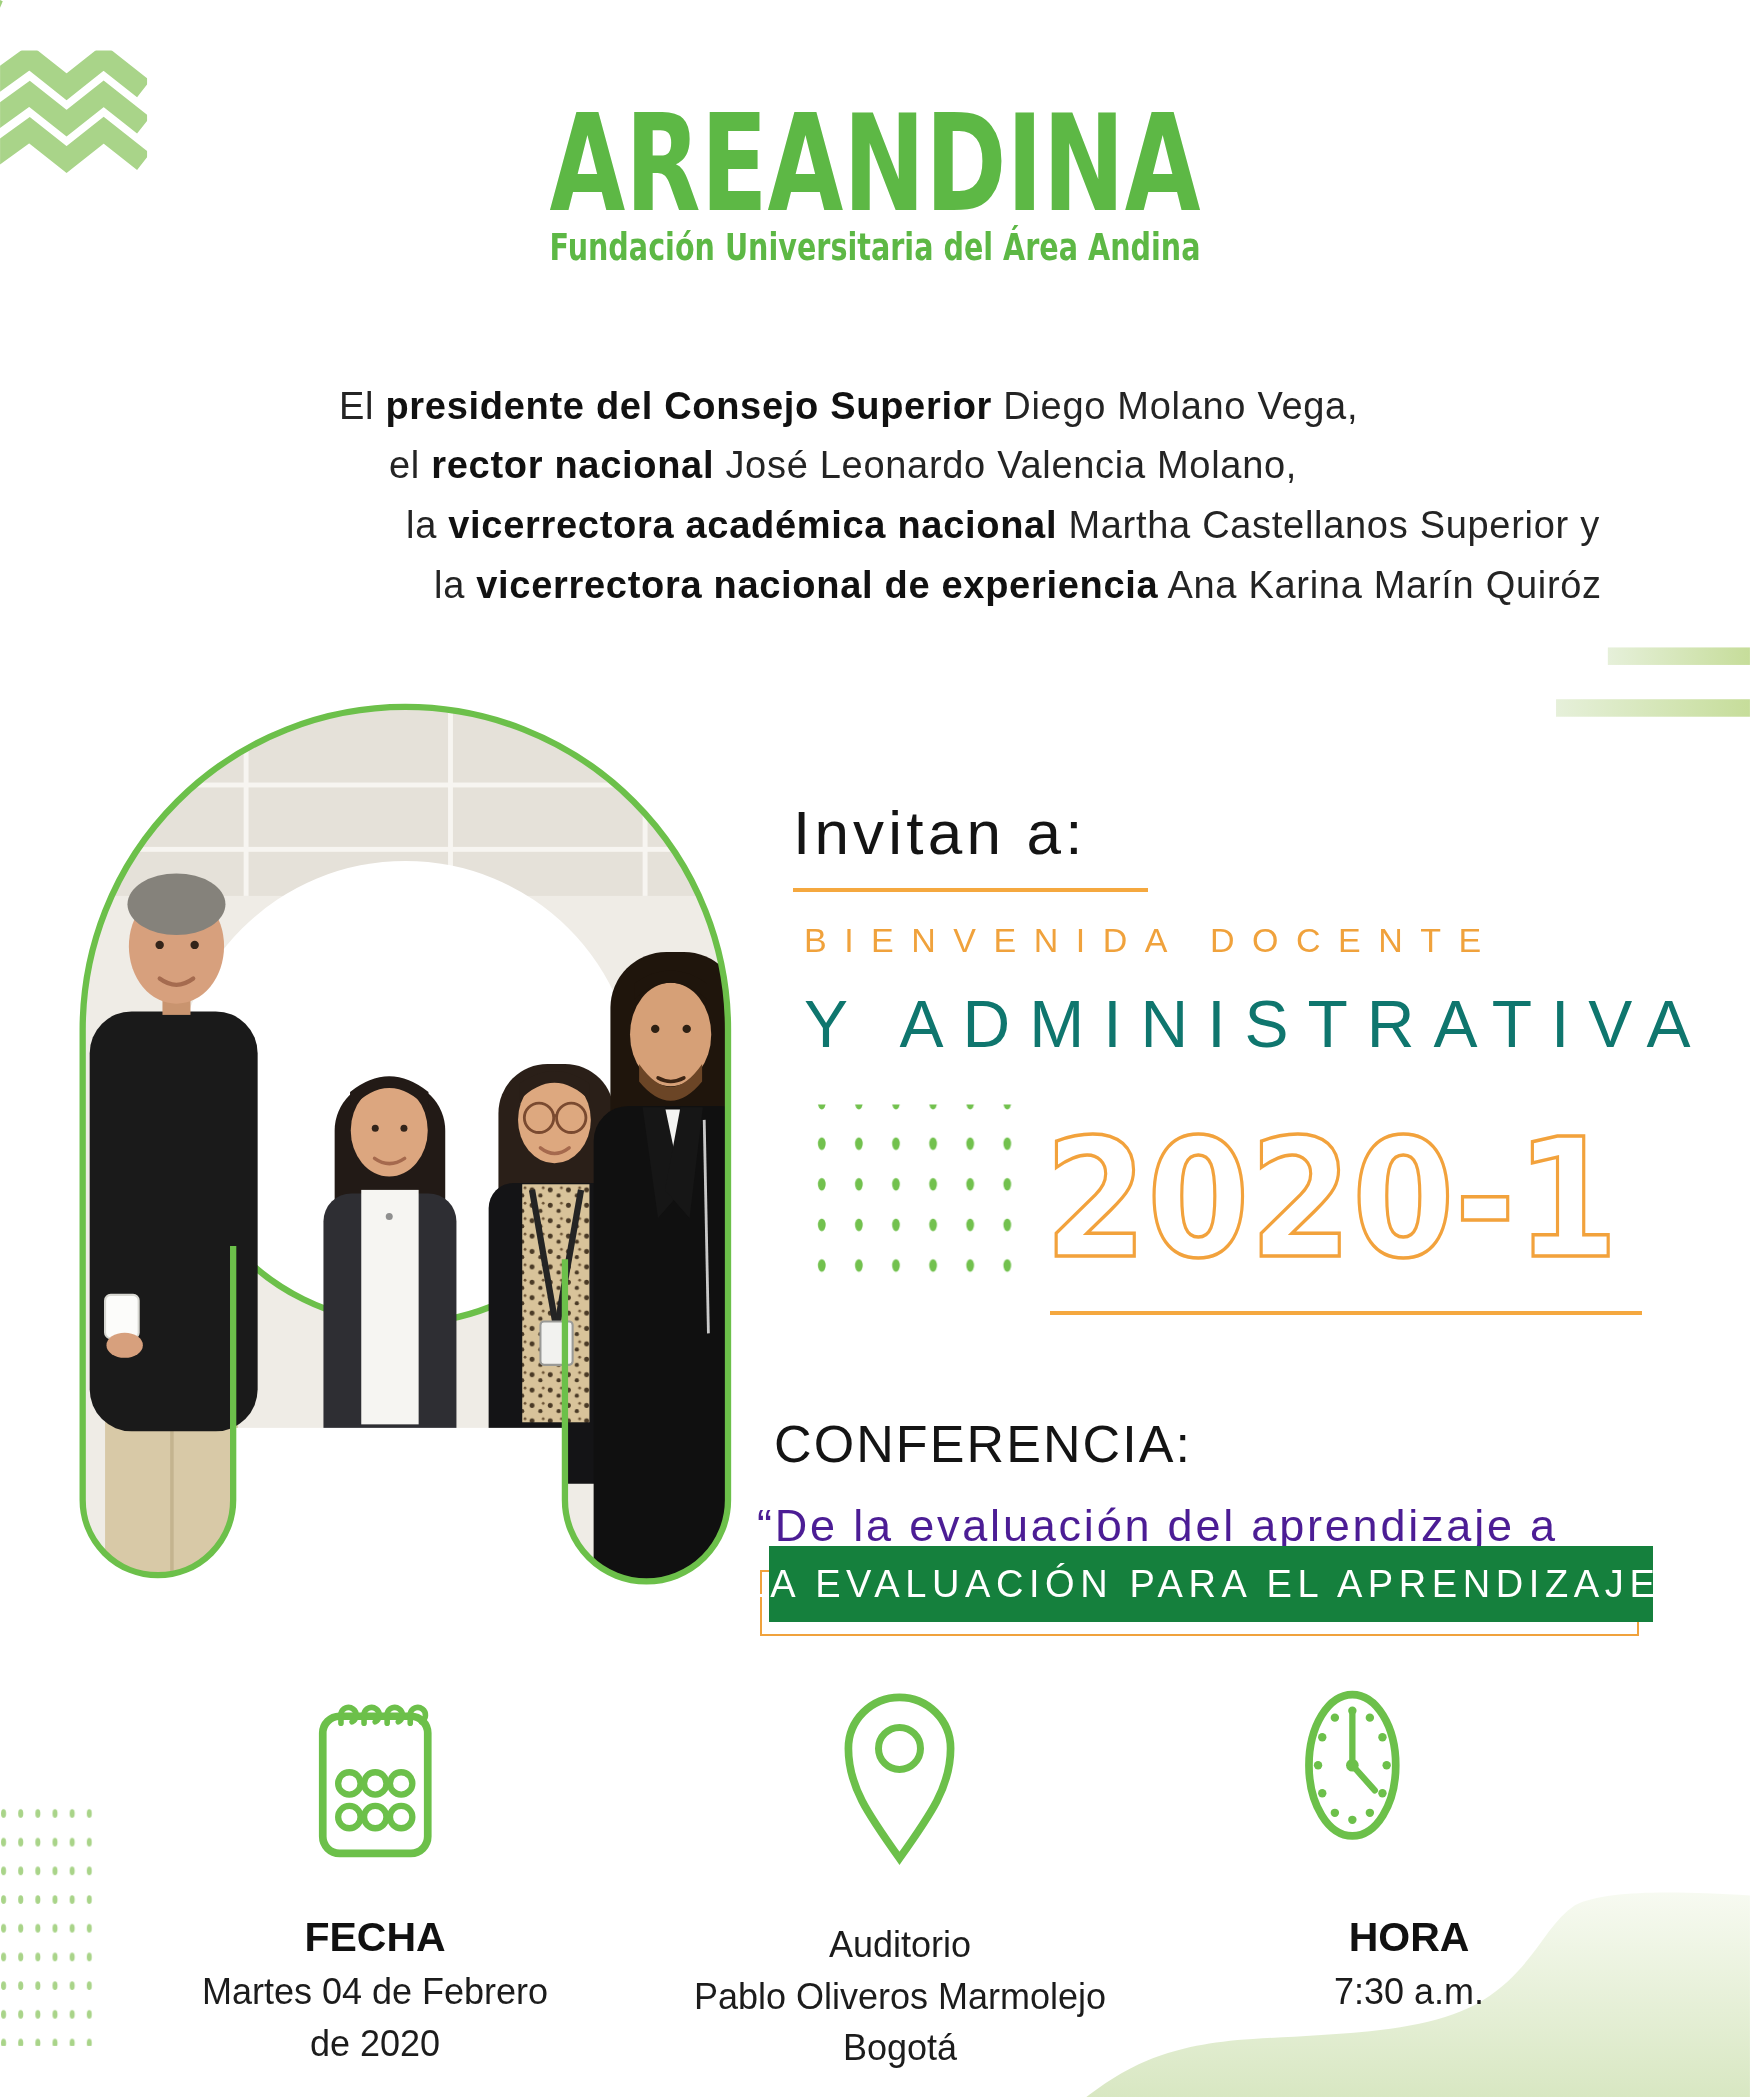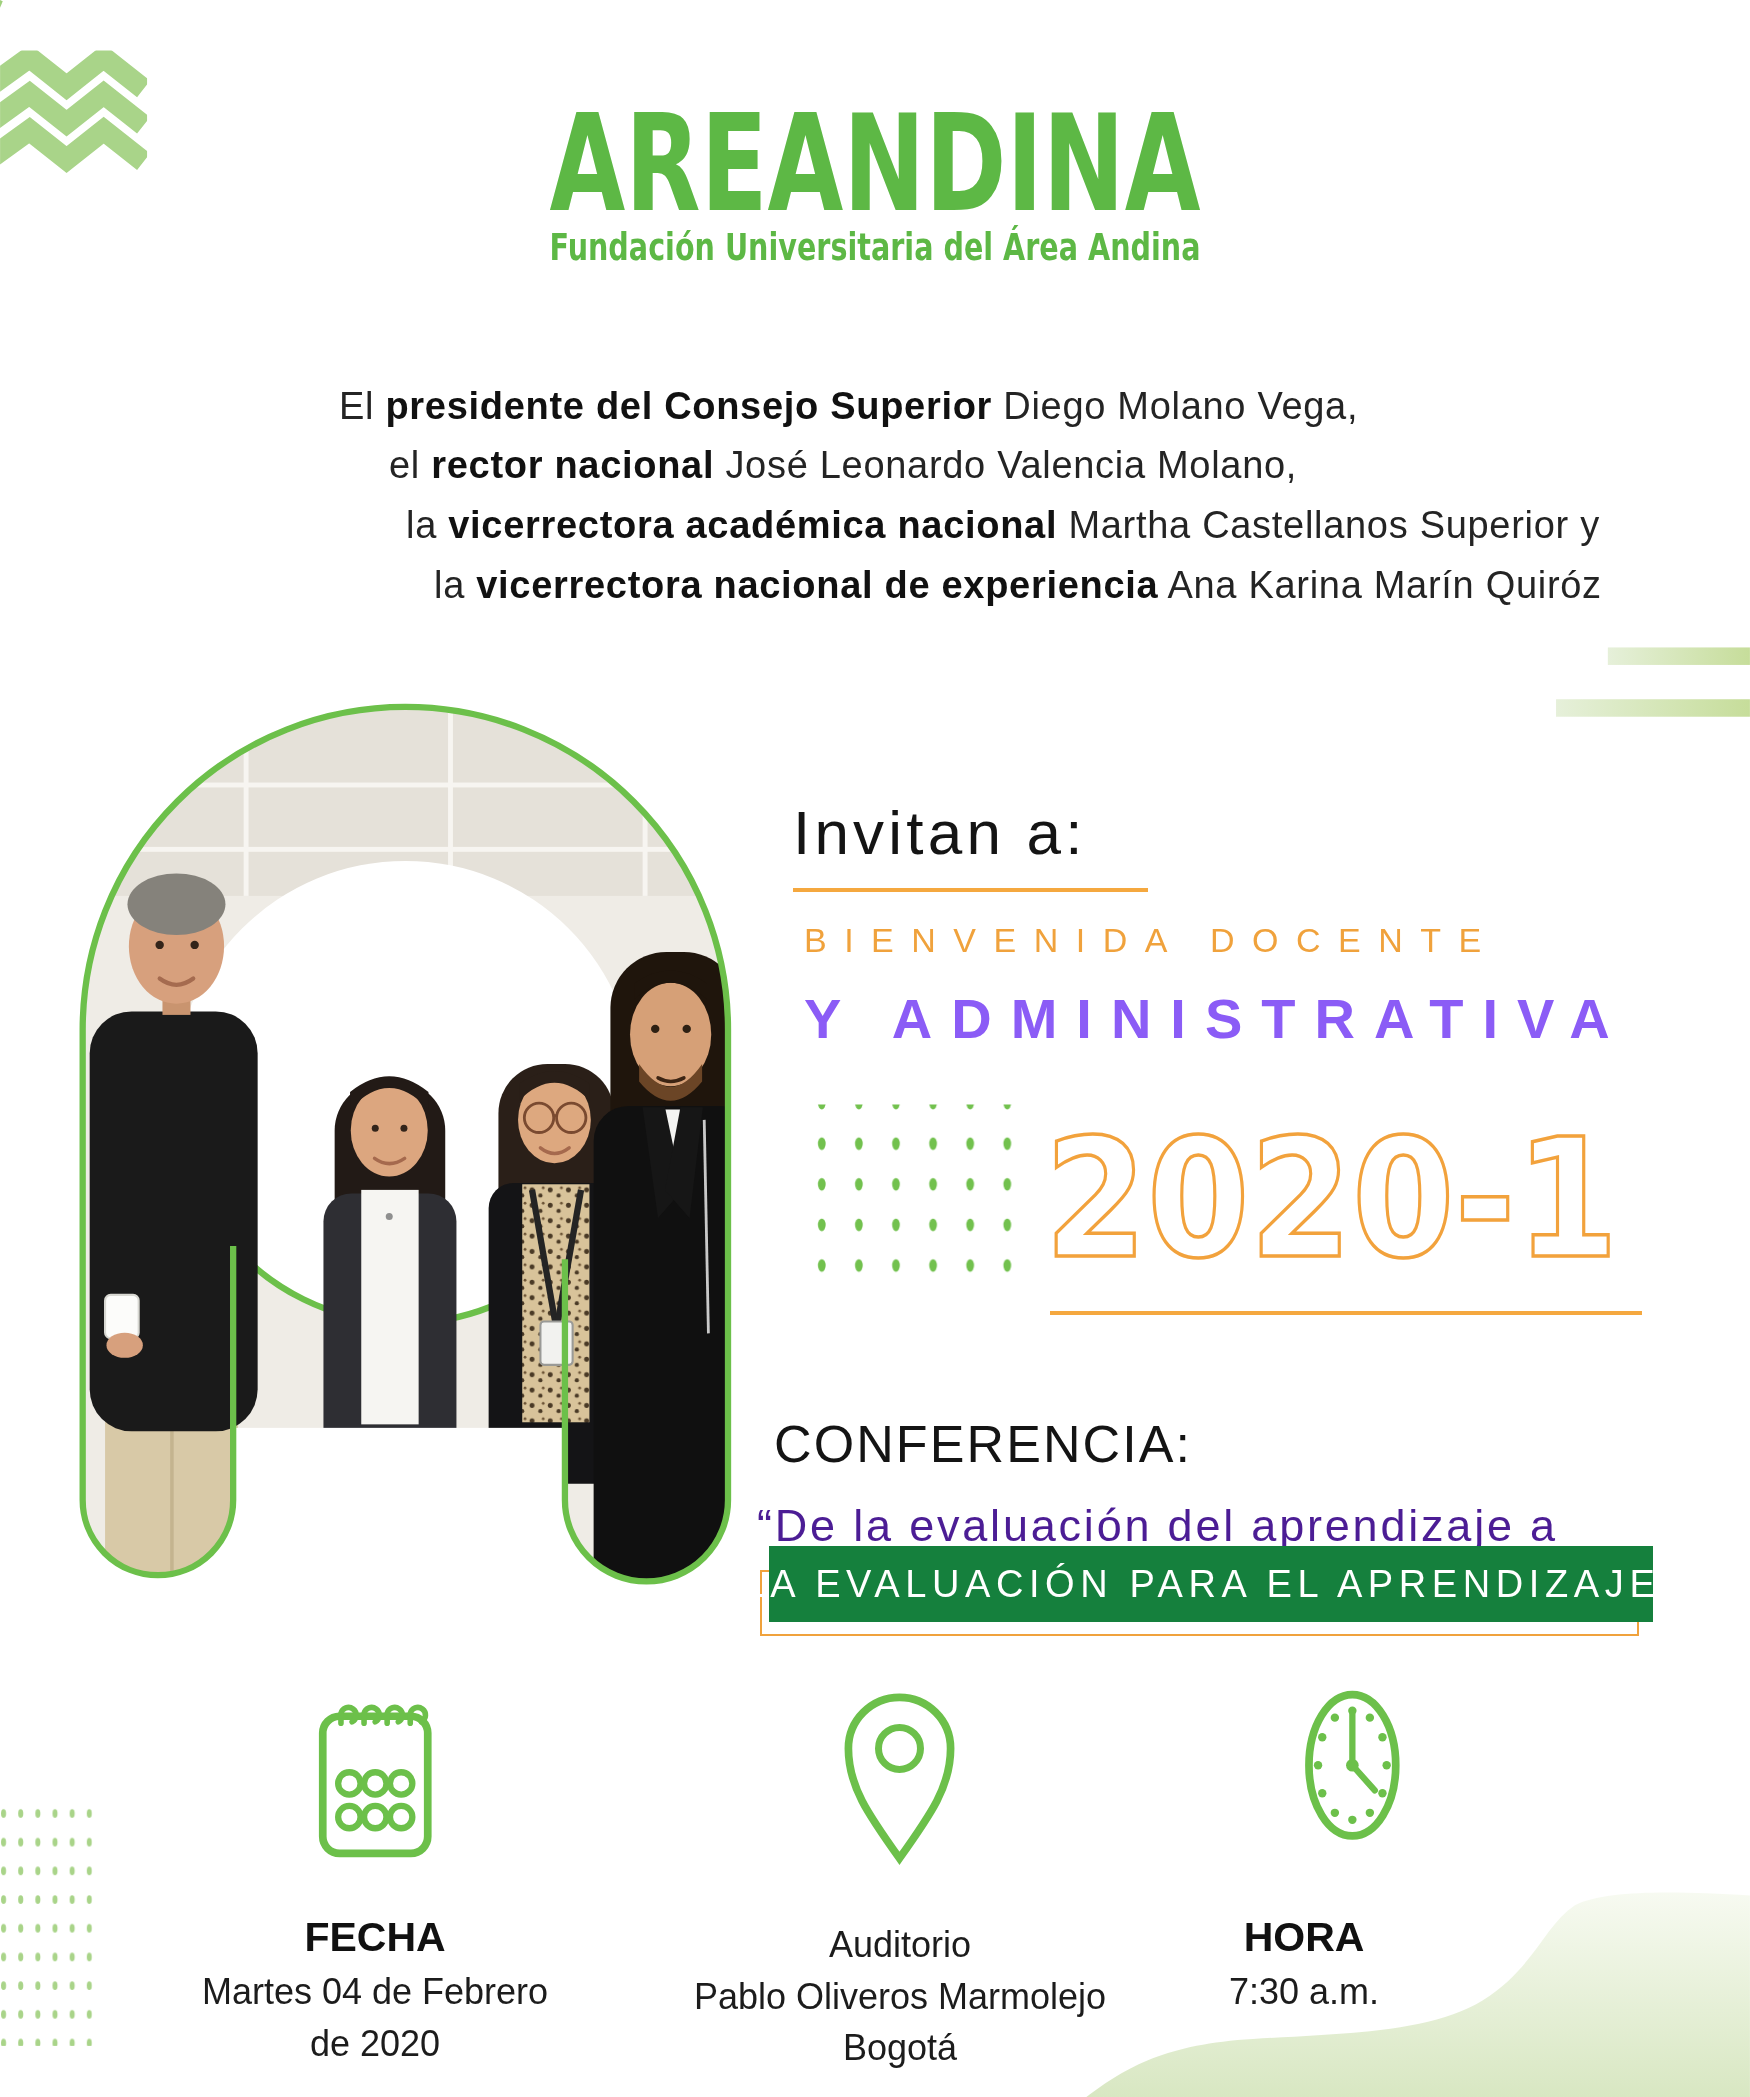--- a/index.html
+++ b/index.html
@@ -18,7 +18,7 @@
   #invitan-underline{left:793px;top:888px;width:355px;height:3.5px;background:#f5a83f;z-index:2;}
 
   #event-line1{left:804px;top:921px;font-size:34px;letter-spacing:17.5px;color:#f0a23c;font-weight:400;}
-  #event-line2{left:804px;top:986px;font-size:56px;letter-spacing:19px;color:#8b5cf6;font-weight:700;}
+  #event-line2{left:804px;top:986px;font-size:66px;letter-spacing:19px;color:#0f766e;font-weight:400;}
 
   #term-line{left:1050px;top:1311px;width:592px;height:3.5px;background:#f5a83f;z-index:2;}
 

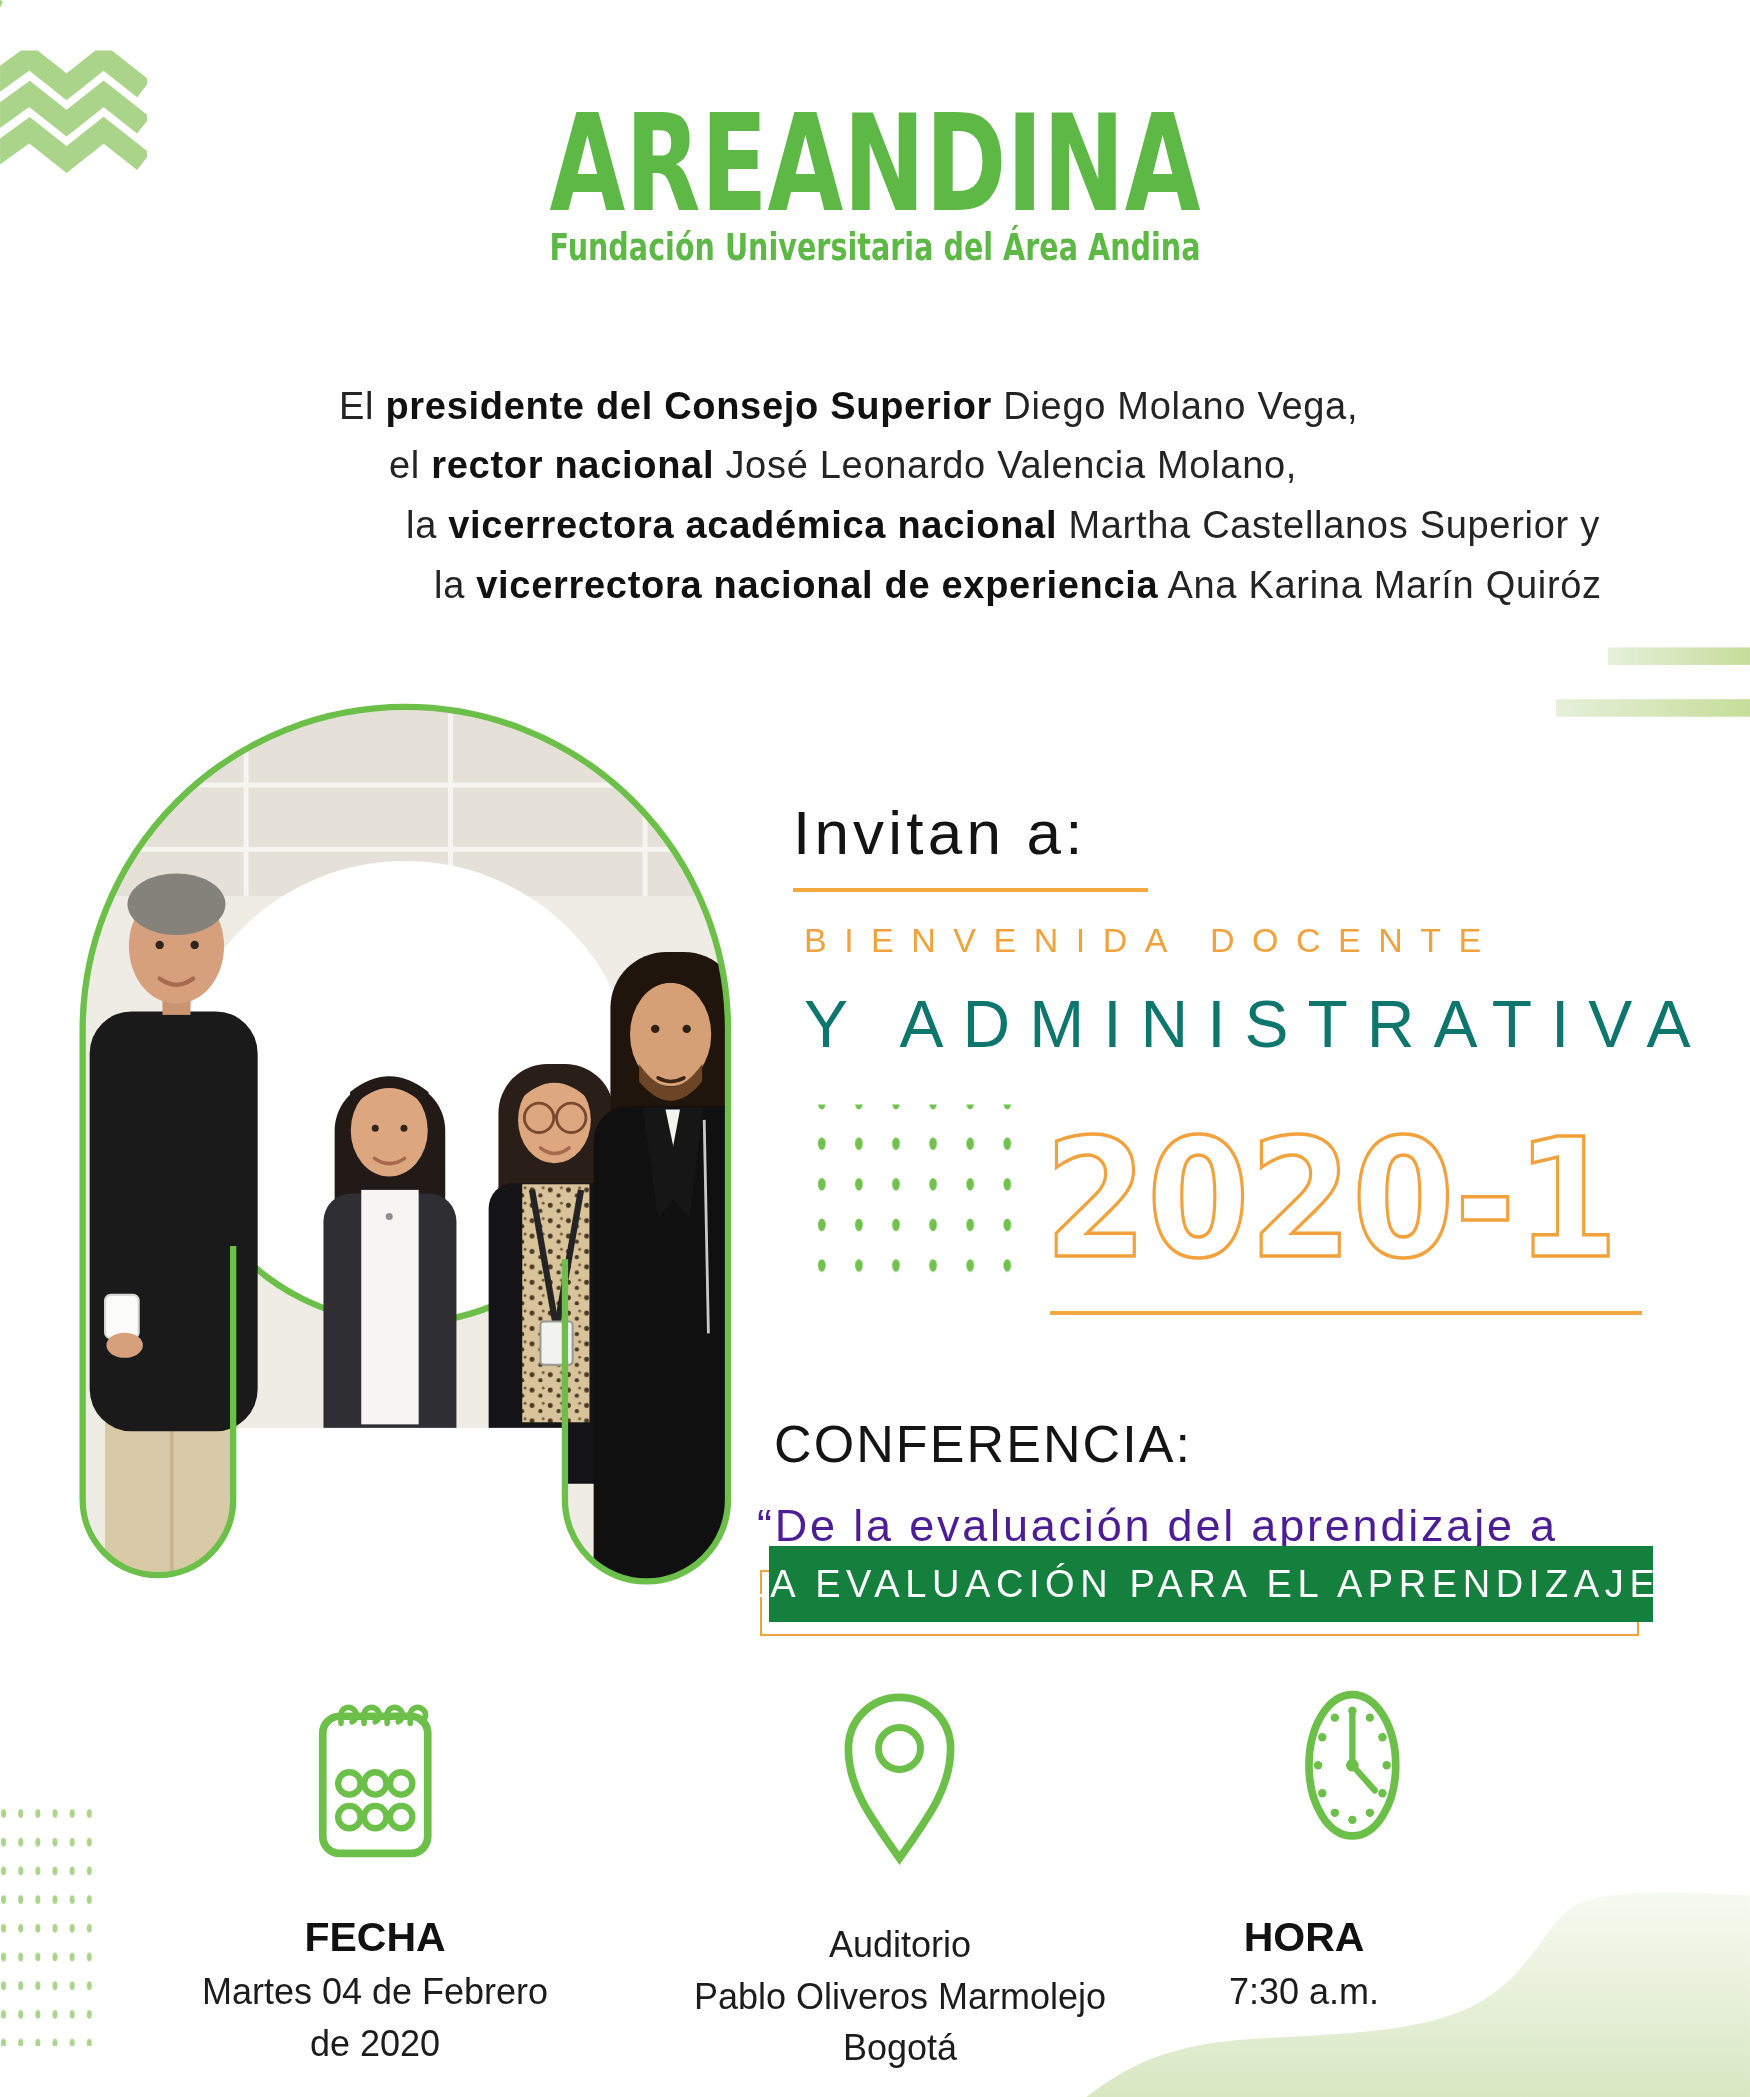--- a/index.html
+++ b/index.html
@@ -35,7 +35,7 @@
   .col .line{font-size:36px;font-weight:400;color:#1c1c1c;margin-top:9.8px;}
   #col-fecha{left:151px;top:1890px;}
   #col-lugar{left:676px;top:1890px;}
-  #col-hora{left:1080px;top:1890px;}
+  #col-hora{left:1185px;top:1890px;}
 
   #diag{left:262px;top:395px;width:2.8px;height:190px;background:#9fd07c;
         transform:rotate(-22.4deg);transform-origin:top left;transform:rotate(22.4deg);z-index:1;}

